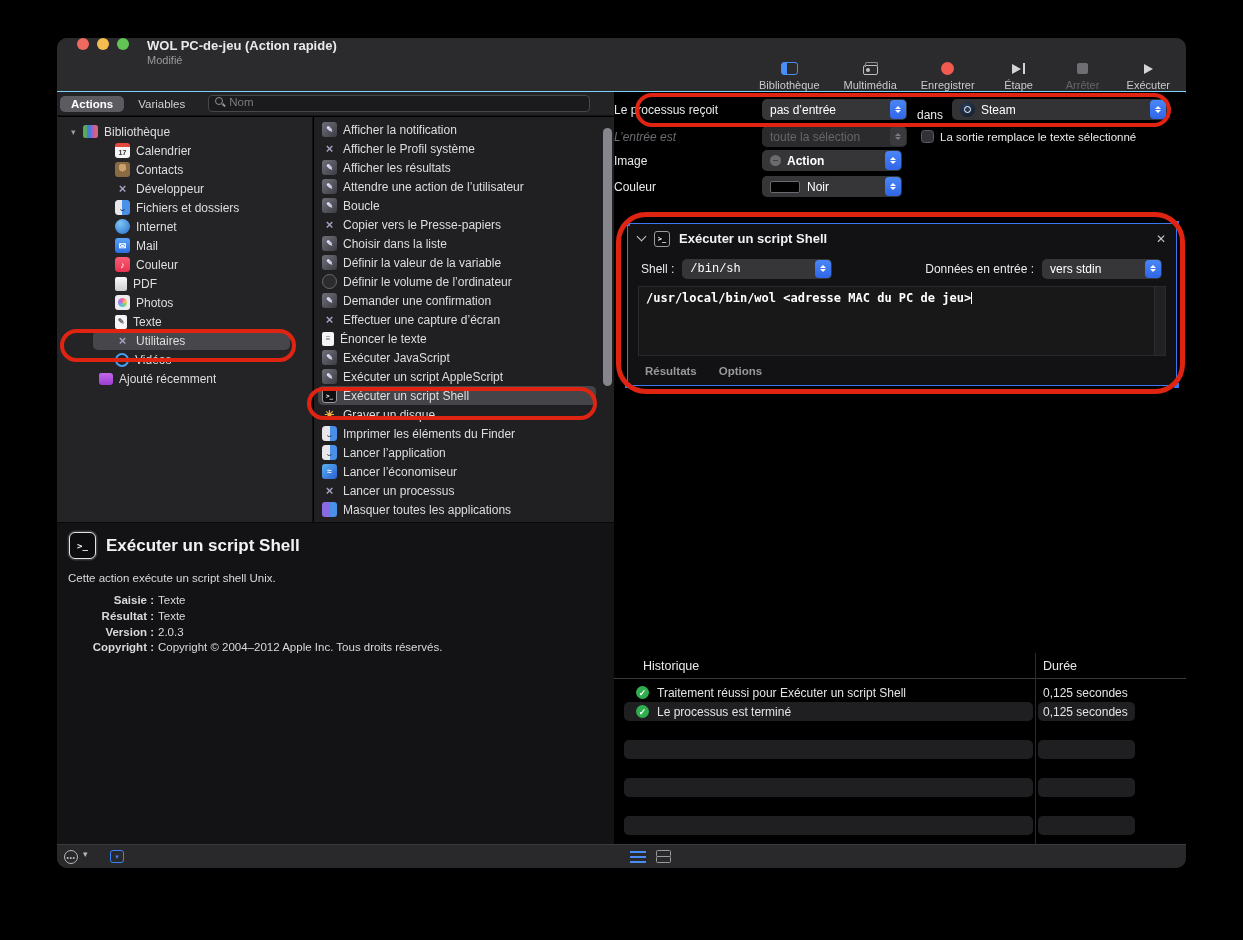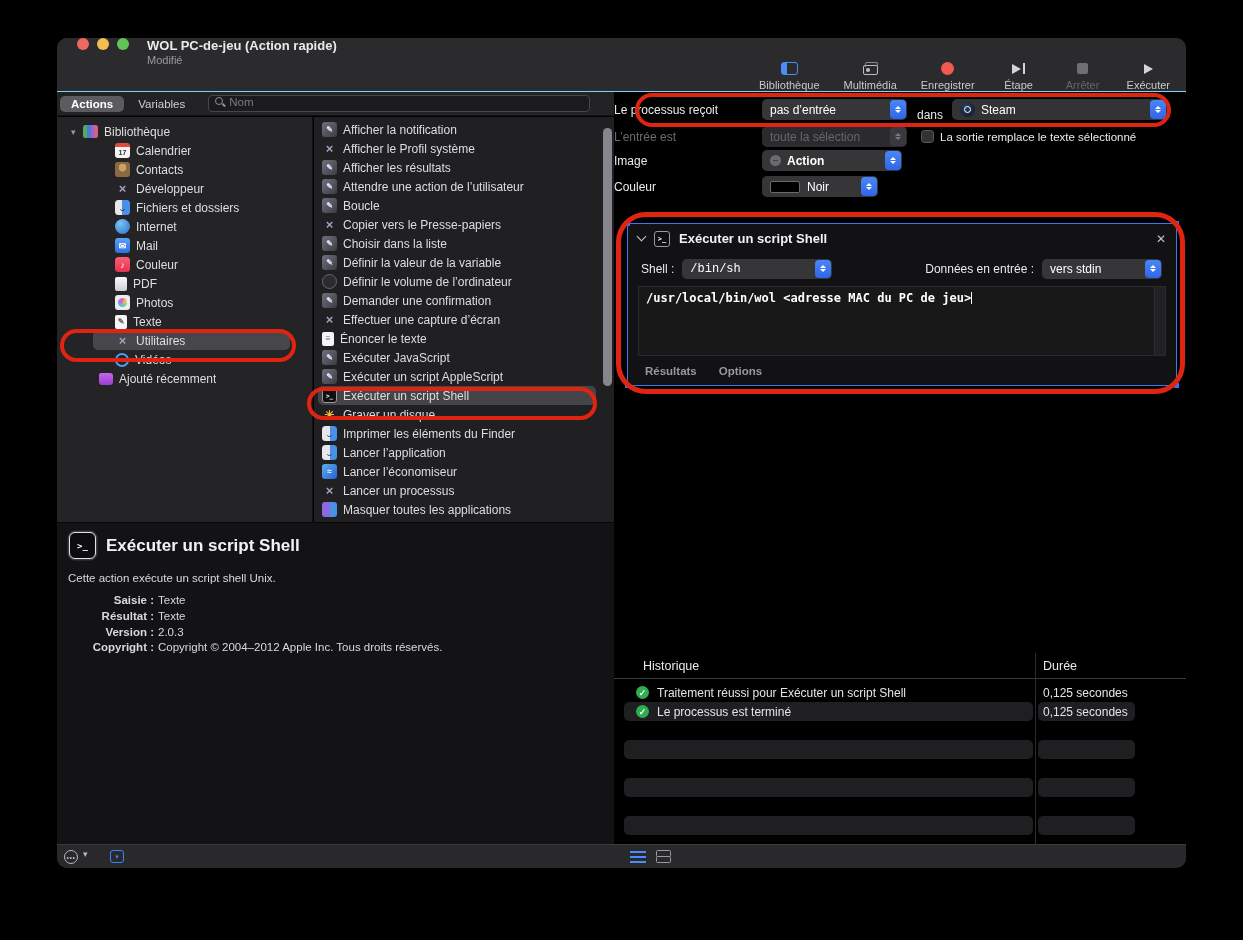--- a/index.html
+++ b/index.html
@@ -117,7 +117,7 @@
   .rpane { position:absolute; left:557px; top:55px; width:572px; height:751px; background:#000; }
   .ctl-row { position:absolute; left:0; right:0; display:flex; align-items:center; height:21px; }
   .ctl-row .clbl { width:143px; text-align:left; margin-right:5px; font-size:12px; color:#eaeaec; flex:none; }
-  .ctl-row .clbl.dim { color:#6b6b70; }
+  .ctl-row .clbl.dim { color:#6b6b70;font-style:italic; }
   .dd { height:21px; background:#363639; border-radius:5px; display:flex; align-items:center;
         padding:0 20px 0 8px; position:relative; font-size:12px; color:#fff; }
   .dd .cap { position:absolute; right:1px; top:1px; bottom:1px; width:16px; border-radius:4px;

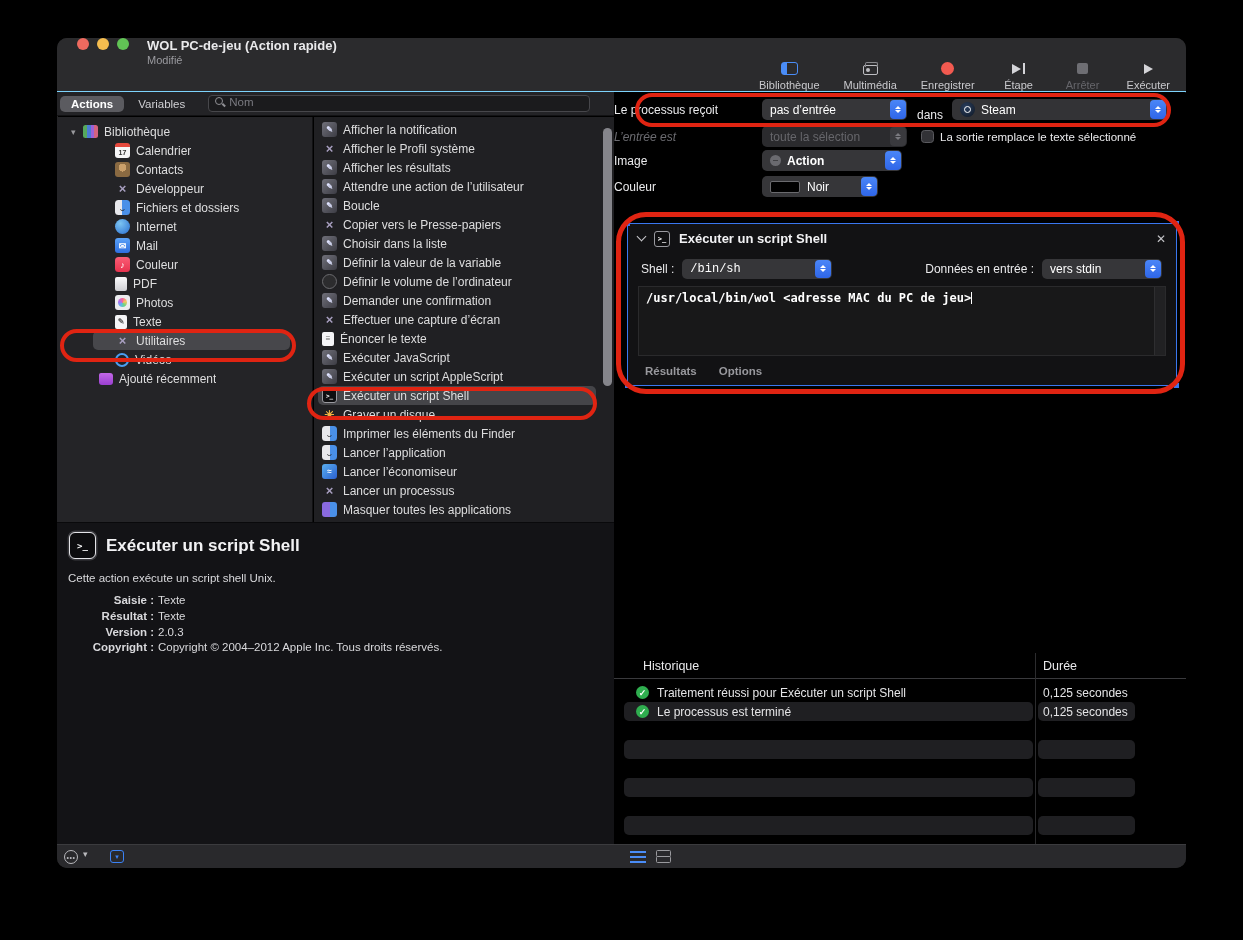--- a/index.html
+++ b/index.html
@@ -500,7 +500,7 @@
 
     <div class="ctl-row" style="top:83px">
       <span class="clbl">Couleur</span>
-      <div class="dd" style="width:116px">
+      <div class="dd" style="width:140px">
         <span class="swatch"></span>
         <span>Noir</span>
         <span class="cap">

